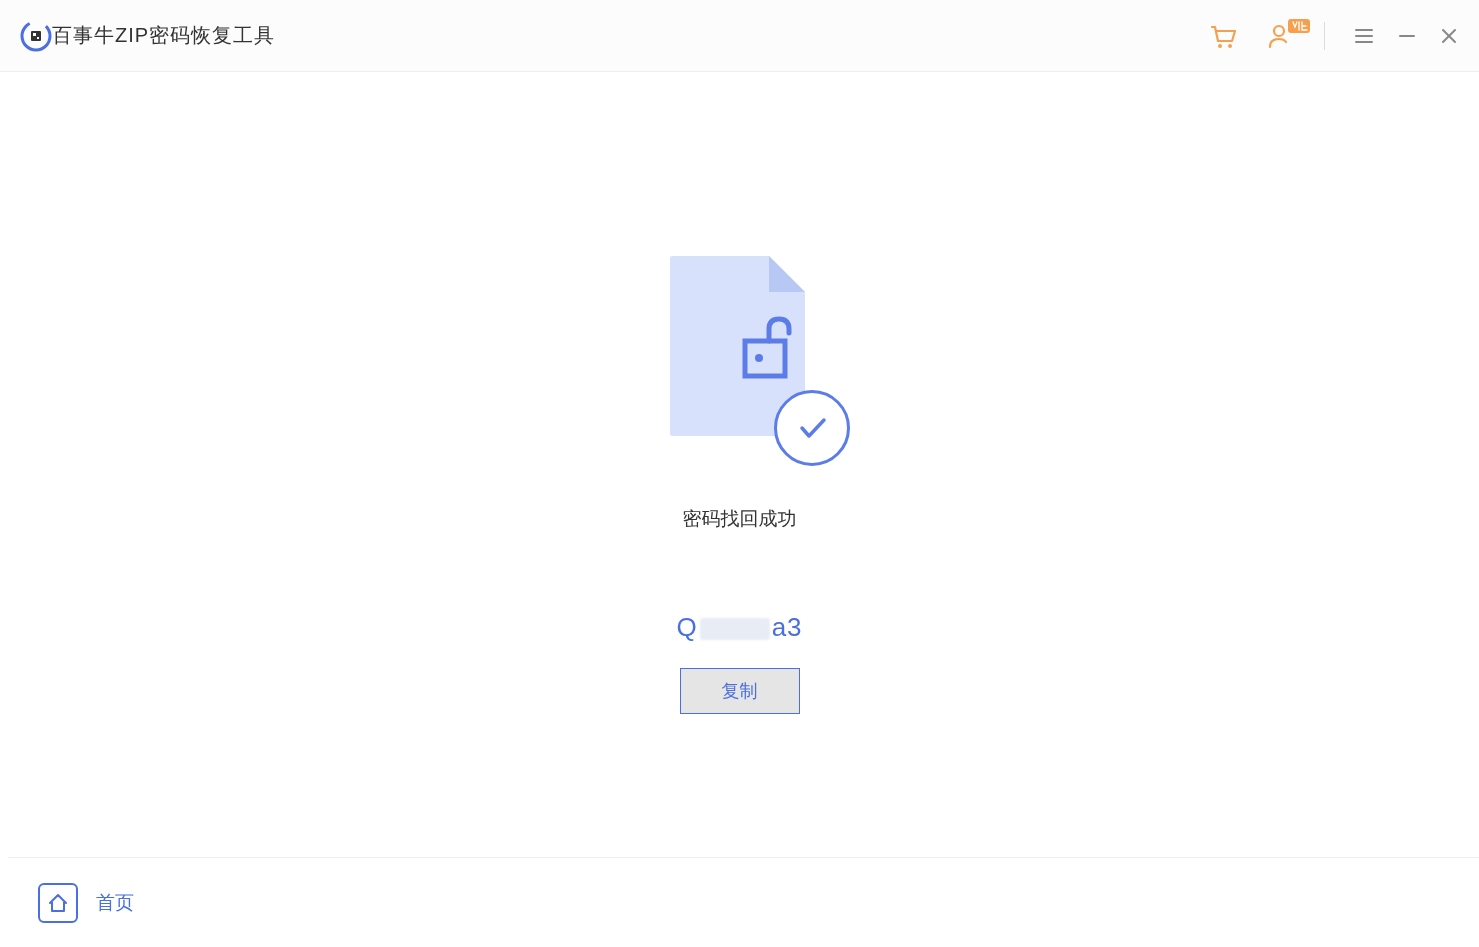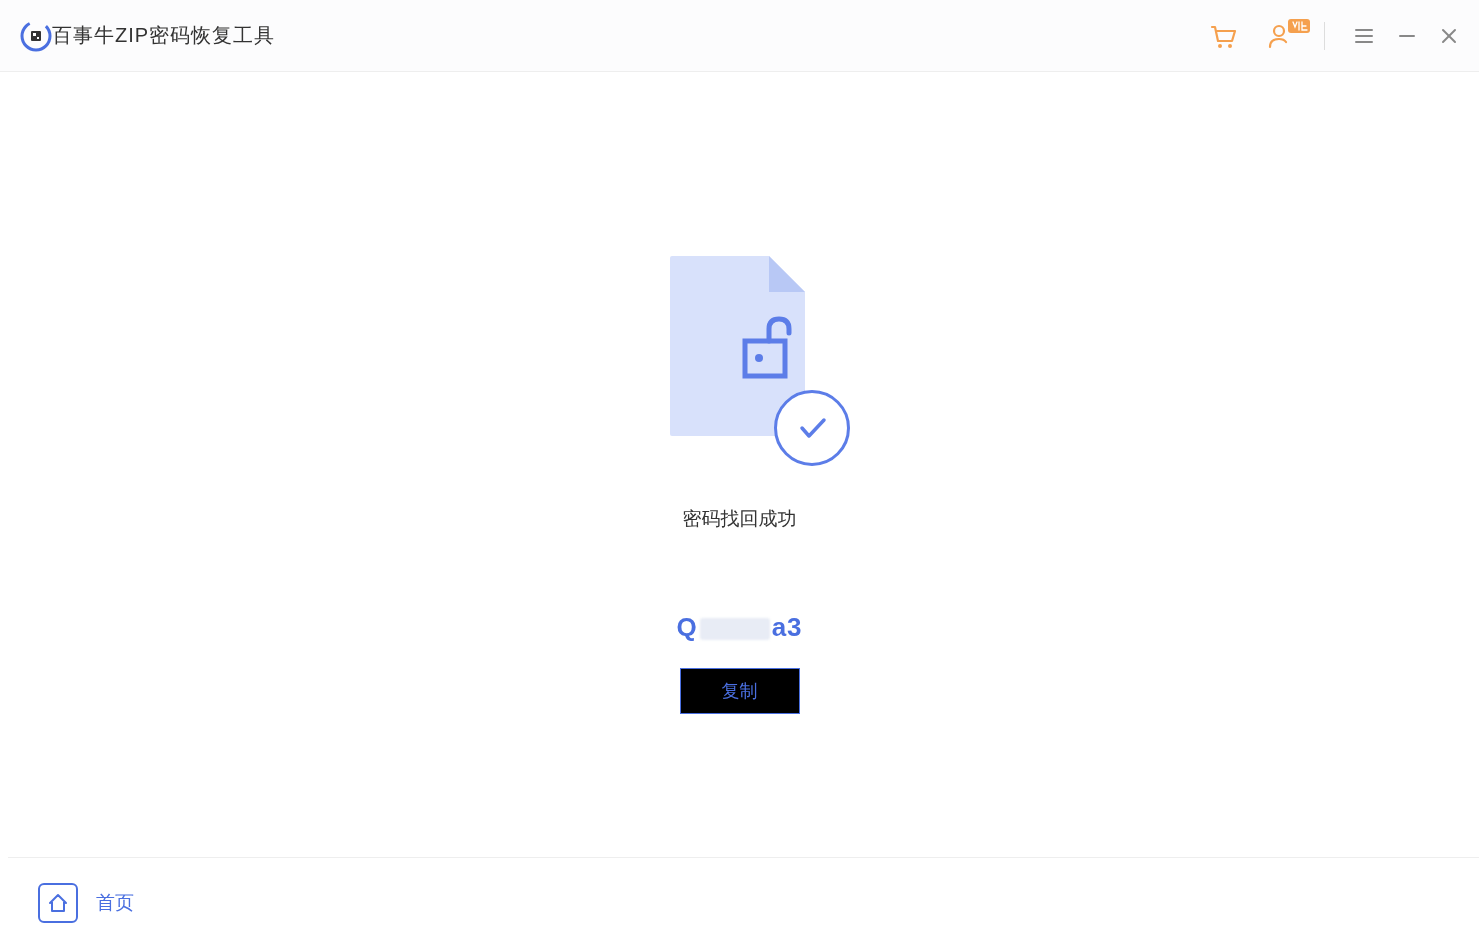--- a/index.html
+++ b/index.html
@@ -153,7 +153,7 @@
     .password-display {
       font-size: 26px;
       color: #4a6fe0;
-      font-weight: 700;
+      font-weight: 400;
       margin-bottom: 25px;
       letter-spacing: 1px;
       position: relative;

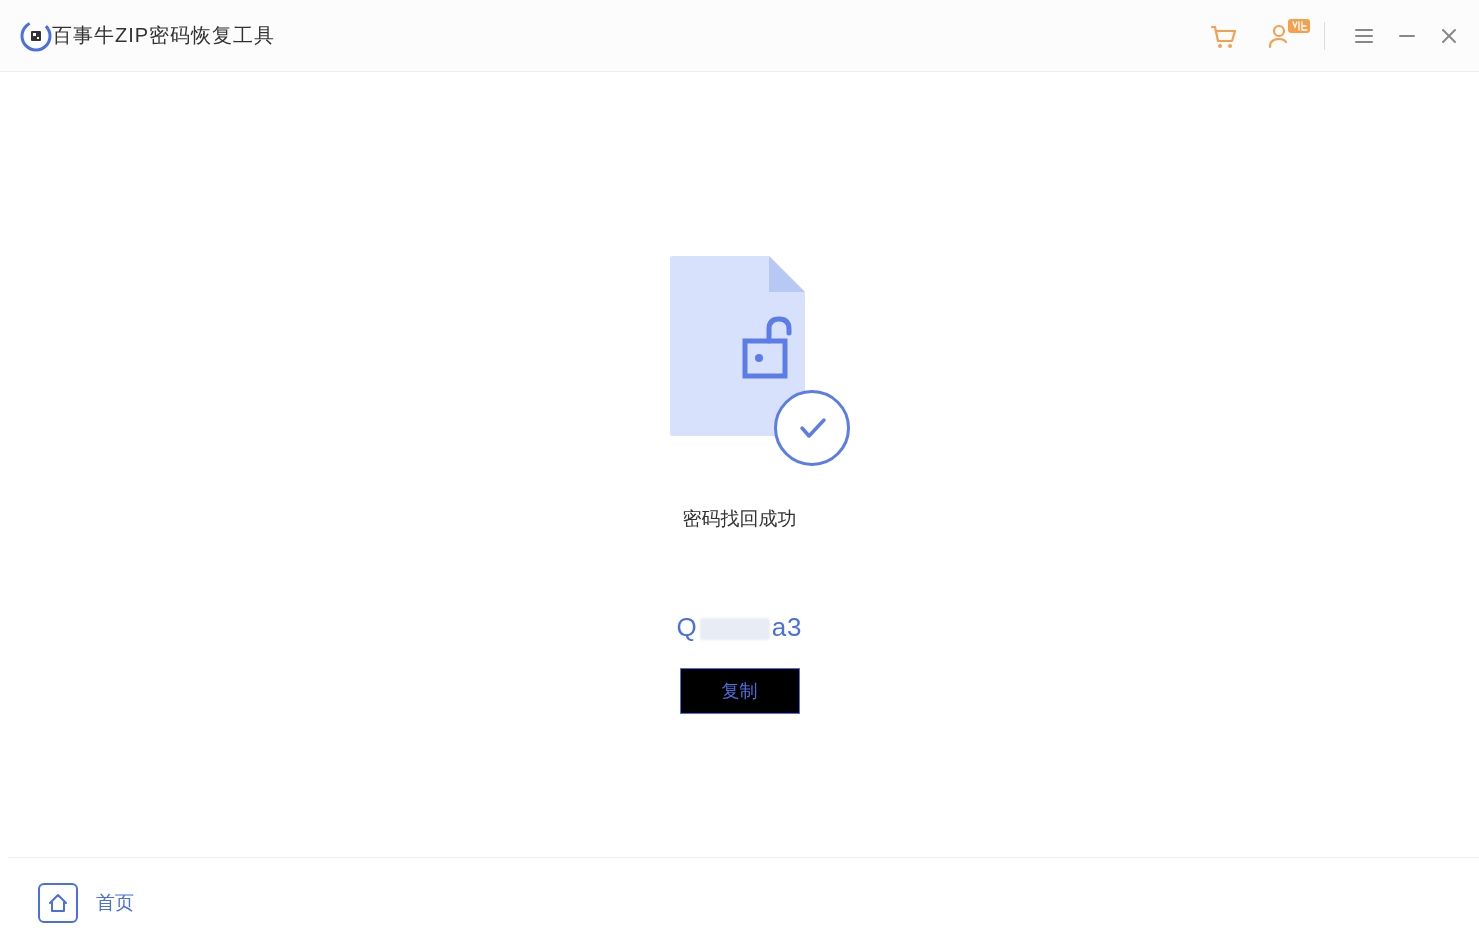--- a/index.html
+++ b/index.html
@@ -174,7 +174,7 @@
       width: 120px;
       height: 46px;
       border: 1.5px solid #4a6fe0;
-      background: #000000;
+      background: #e5e5e5;
       color: #4a6fe0;
       font-size: 18px;
       cursor: pointer;

